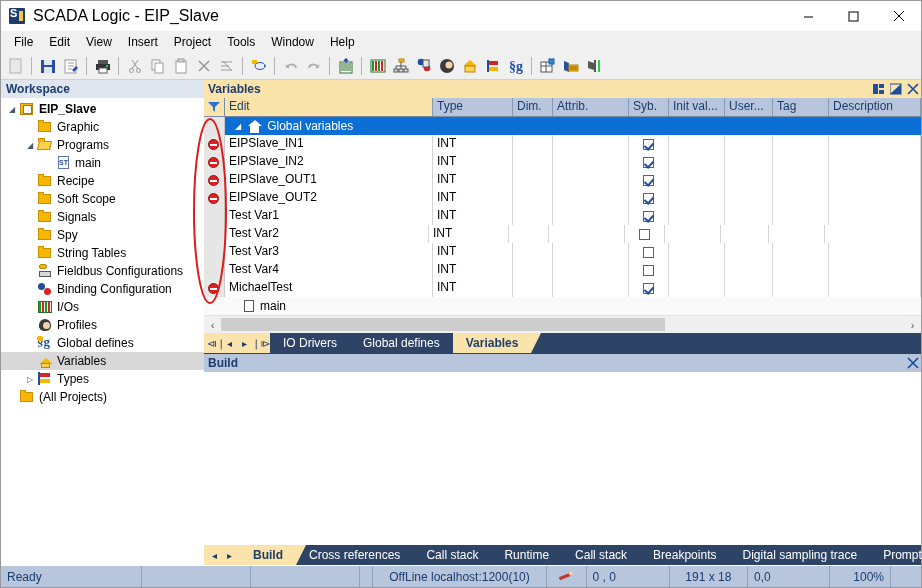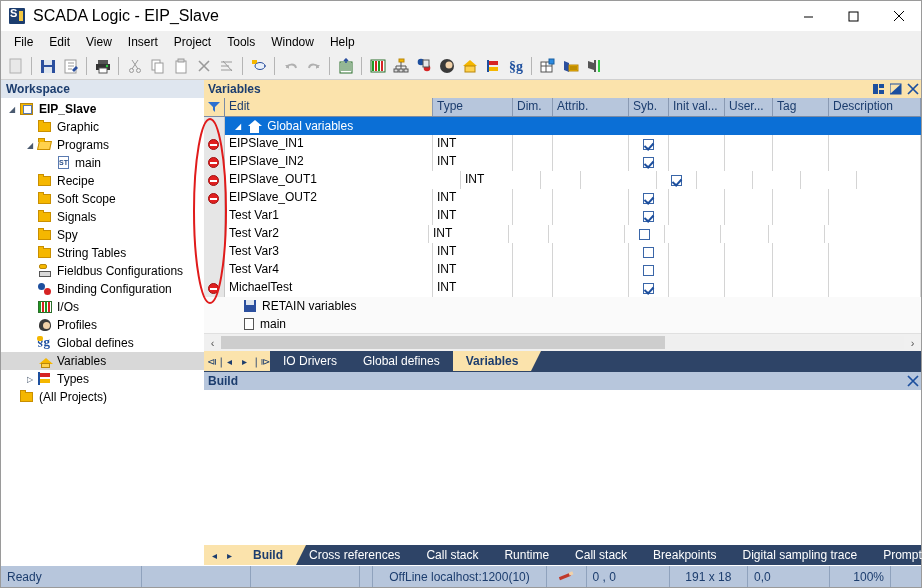--- a/index.html
+++ b/index.html
@@ -754,7 +754,7 @@
               <div class="gutter">
                 <span class="minus"></span>
               </div>
-              <div class="cell" style="width: 236px;">EIPSlave_OUT1</div>
+              <div class="cell" style="width: 208px;">EIPSlave_OUT1</div>
               <div class="cell" style="width: 80px;">INT</div>
               <div class="cell" style="width: 40px;"></div>
               <div class="cell" style="width: 76px;"></div>

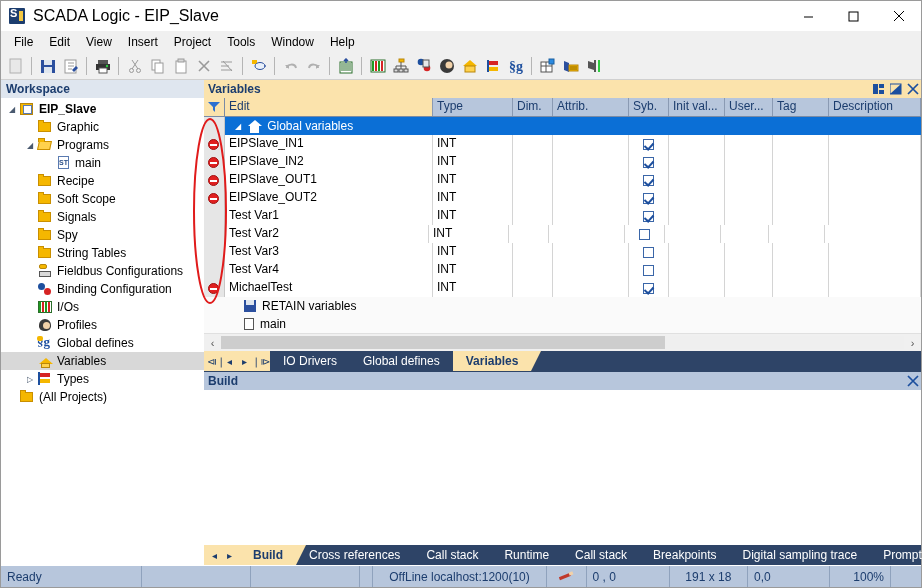--- a/index.html
+++ b/index.html
@@ -857,13 +857,6 @@
             <div class="grow sub">
               <div class="gutter" style="background: rgb(250, 250, 250); border-right: none;"></div>
               <div class="cell" style="flex: 1 1 0%; border-right: none; display: flex; align-items: center; padding-left: 20px;">
-                <span class="ico-save-sm" style="margin-right: 6px;"></span>
-                <span>RETAIN variables</span>
-              </div>
-            </div>
-            <div class="grow sub">
-              <div class="gutter" style="background: rgb(250, 250, 250); border-right: none;"></div>
-              <div class="cell" style="flex: 1 1 0%; border-right: none; display: flex; align-items: center; padding-left: 20px;">
                 <span class="ico-file-sm" style="margin-right: 6px;"></span>
                 <span>main</span>
               </div>

